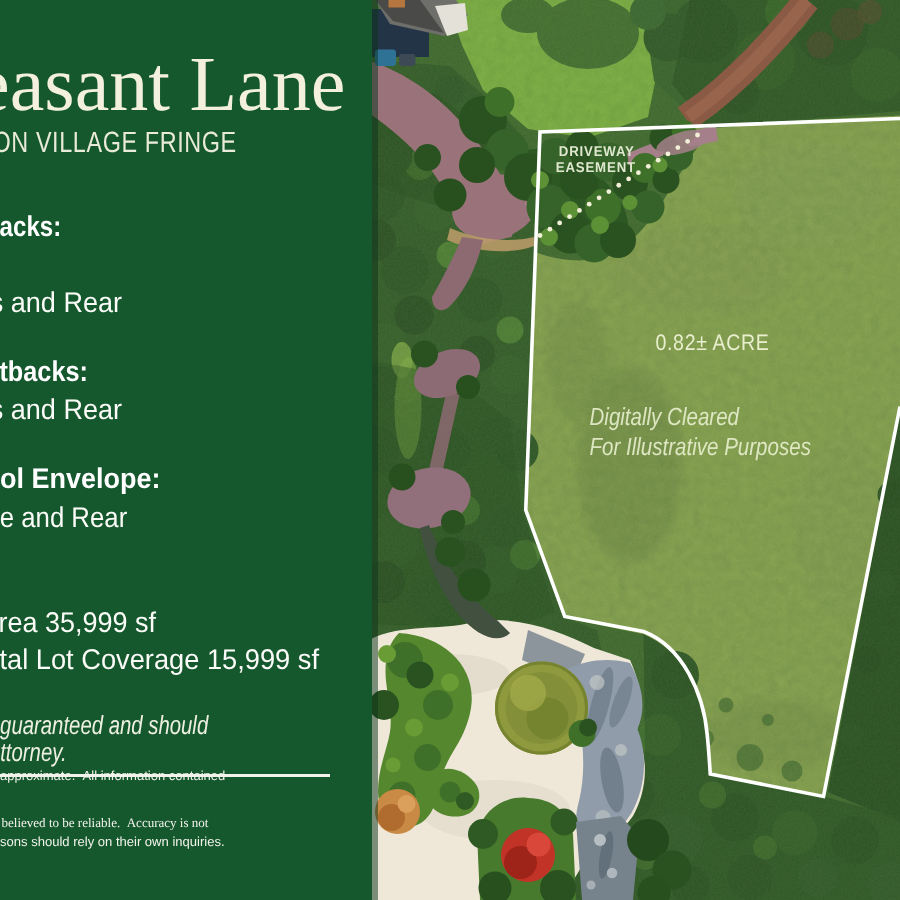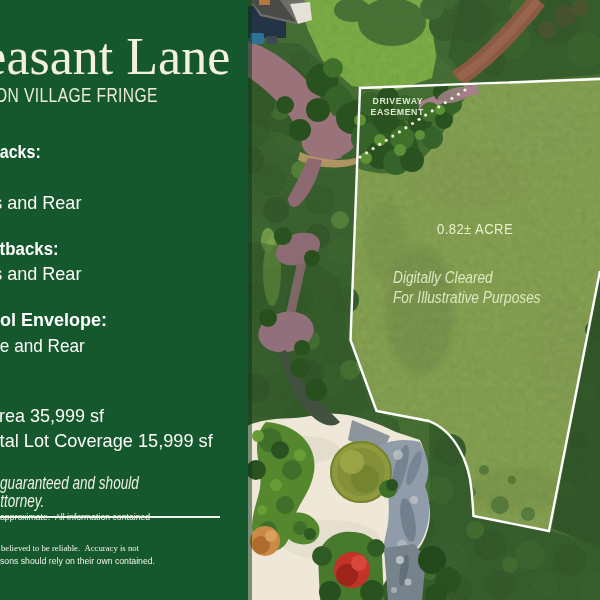--- a/index.html
+++ b/index.html
@@ -352,7 +352,7 @@
 
   <div class="abs" id="f2" style="left:1px;top:544.3px;font-size:8.7px;line-height:1;color:#f2f3ea;font-family:Liberation Serif, serif;">believed to be reliable.&nbsp;&nbsp;Accuracy is not</div>
 
-  <div class="abs" id="f3" style="left:0;top:556.8px;font-size:8.7px;line-height:1;color:#f2f3ea;">sons should rely on their own contained.</div>
+  <div class="abs" id="f3" style="left:0;top:556.8px;font-size:8.7px;line-height:1;color:#f2f3ea;">sons should rely on their own inquiries.</div>
 </div>
 
 </body></html>

